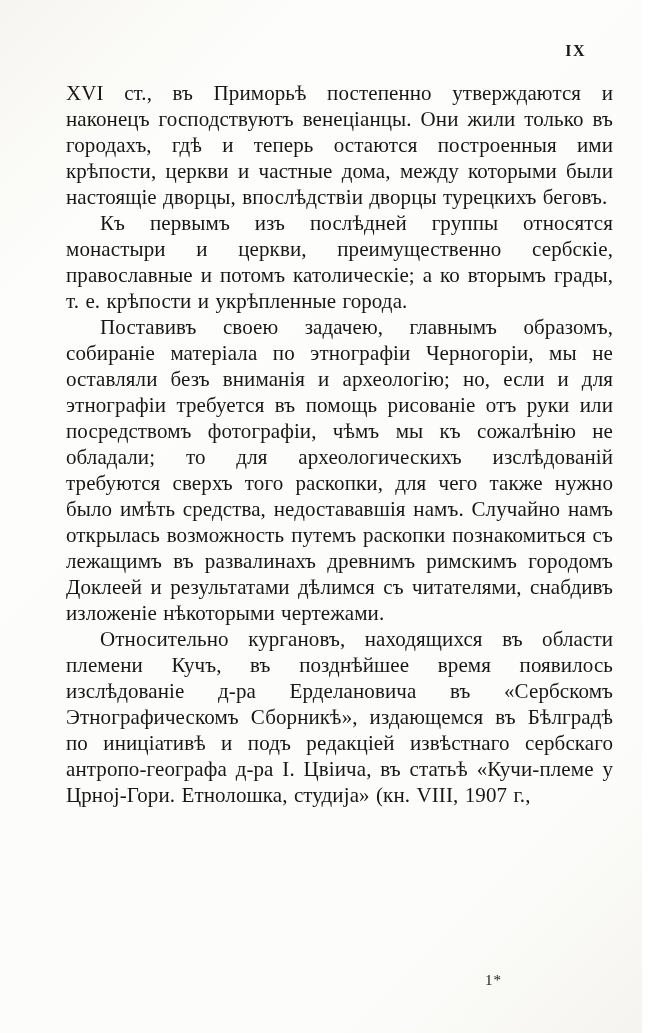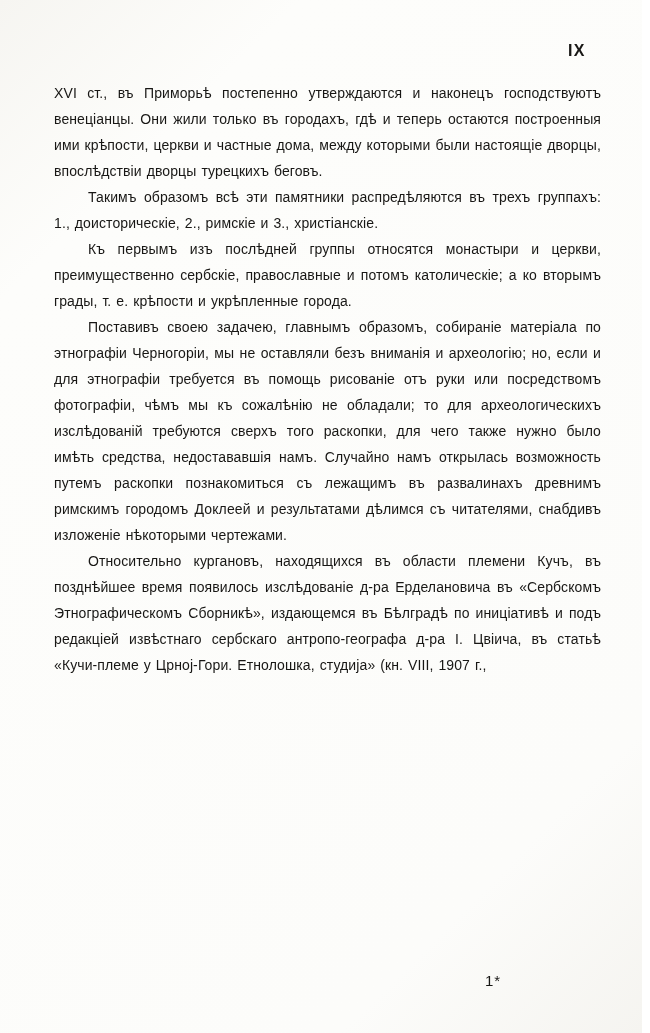--- a/index.html
+++ b/index.html
@@ -14,7 +14,7 @@
     margin: 0;
     background: linear-gradient(135deg, #f6f5f1 0%, #fdfdfb 18%, #fcfcfa 82%, #f5f4f0 100%);
     overflow: hidden;
-    font-family: Liberation Sans, sans-serif;
+    font-family: Liberation Serif, serif;
     color: #181715;
   }
   .page-number {

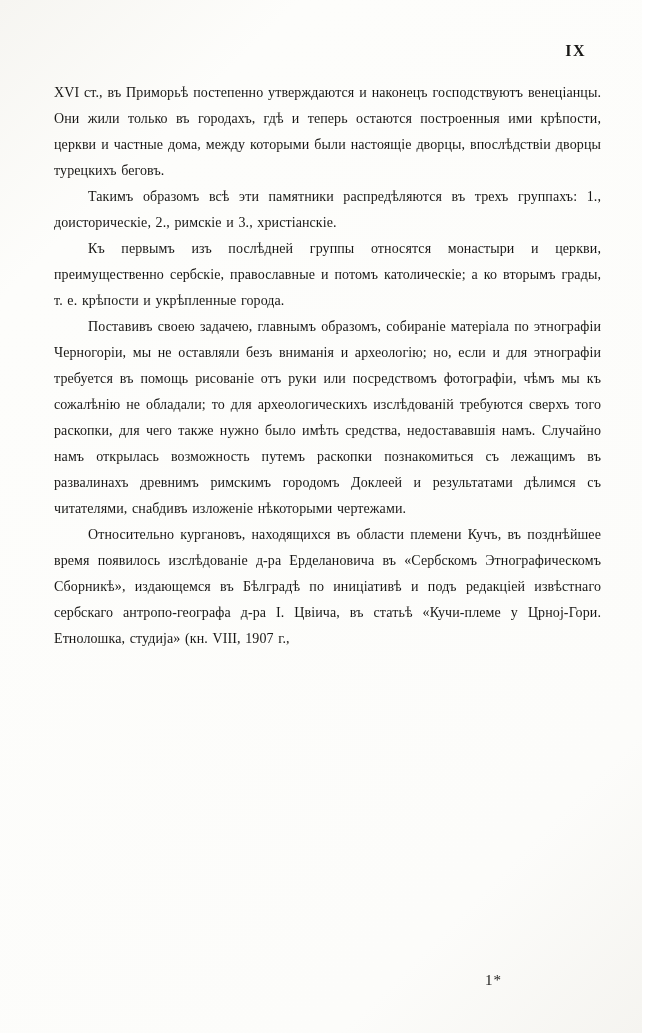--- a/index.html
+++ b/index.html
@@ -27,10 +27,10 @@
   }
   .text-block {
     position: absolute;
-    left: 54px;
+    left: 66px;
     top: 80px;
     width: 547px;
-    font-size: 14px;
+    font-size: 21px;
     line-height: 26px;
     text-align: justify;
     font-weight: 500;

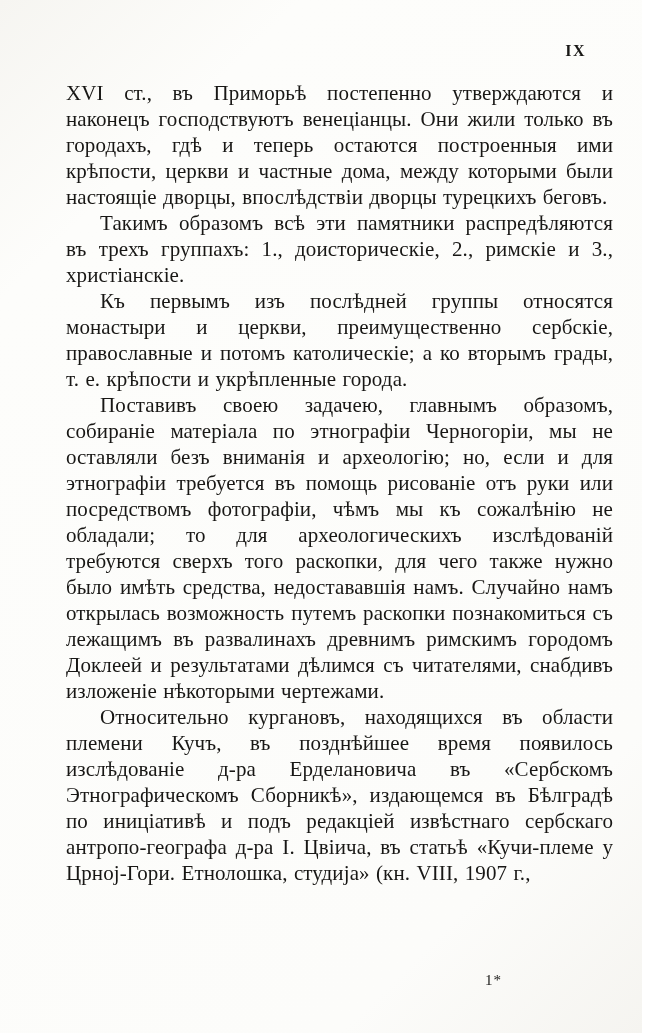--- a/index.html
+++ b/index.html
@@ -63,7 +63,6 @@
 
   <div class="text-block">
     <p class="para no-indent">XVI ст., въ Приморьѣ постепенно утверждаются и наконецъ господствуютъ венеціанцы. Они жили только въ городахъ, гдѣ и теперь остаются построенныя ими крѣпости, церкви и частные дома, между которыми были настоящіе дворцы, впослѣдствіи дворцы турецкихъ беговъ.</p>
-    <p class="para">Такимъ образомъ всѣ эти памятники распредѣляются въ трехъ группахъ: 1., доисторическіе, 2., римскіе и 3., христіанскіе.</p>
     <p class="para">Къ первымъ изъ послѣдней группы относятся монастыри и церкви, преимущественно сербскіе, православные и потомъ католическіе; а ко вторымъ грады, т. е. крѣпости и укрѣпленные города.</p>
     <p class="para">Поставивъ своею задачею, главнымъ образомъ, собираніе матеріала по этнографіи Черногоріи, мы не оставляли безъ вниманія и археологію; но, если и для этнографіи требуется въ помощь рисованіе отъ руки или посредствомъ фотографіи, чѣмъ мы къ сожалѣнію не обладали; то для археологическихъ изслѣдованій требуются сверхъ того раскопки, для чего также нужно было имѣть средства, недостававшія намъ. Случайно намъ открылась возможность путемъ раскопки познакомиться съ лежащимъ въ развалинахъ древнимъ римскимъ городомъ Доклеей и результатами дѣлимся съ читателями, снабдивъ изложеніе нѣкоторыми чертежами.</p>
     <p class="para">Относительно кургановъ, находящихся въ области племени Кучъ, въ позднѣйшее время появилось изслѣдованіе д-ра Ерделановича въ «Сербскомъ Этнографическомъ Сборникѣ», издающемся въ Бѣлградѣ по иниціативѣ и подъ редакціей извѣстнаго сербскаго антропо-географа д-ра І. Цвіича, въ статьѣ «Кучи-племе у Црној-Гори. Етнолошка, студија» (кн. VIII, 1907 г.,</p>

